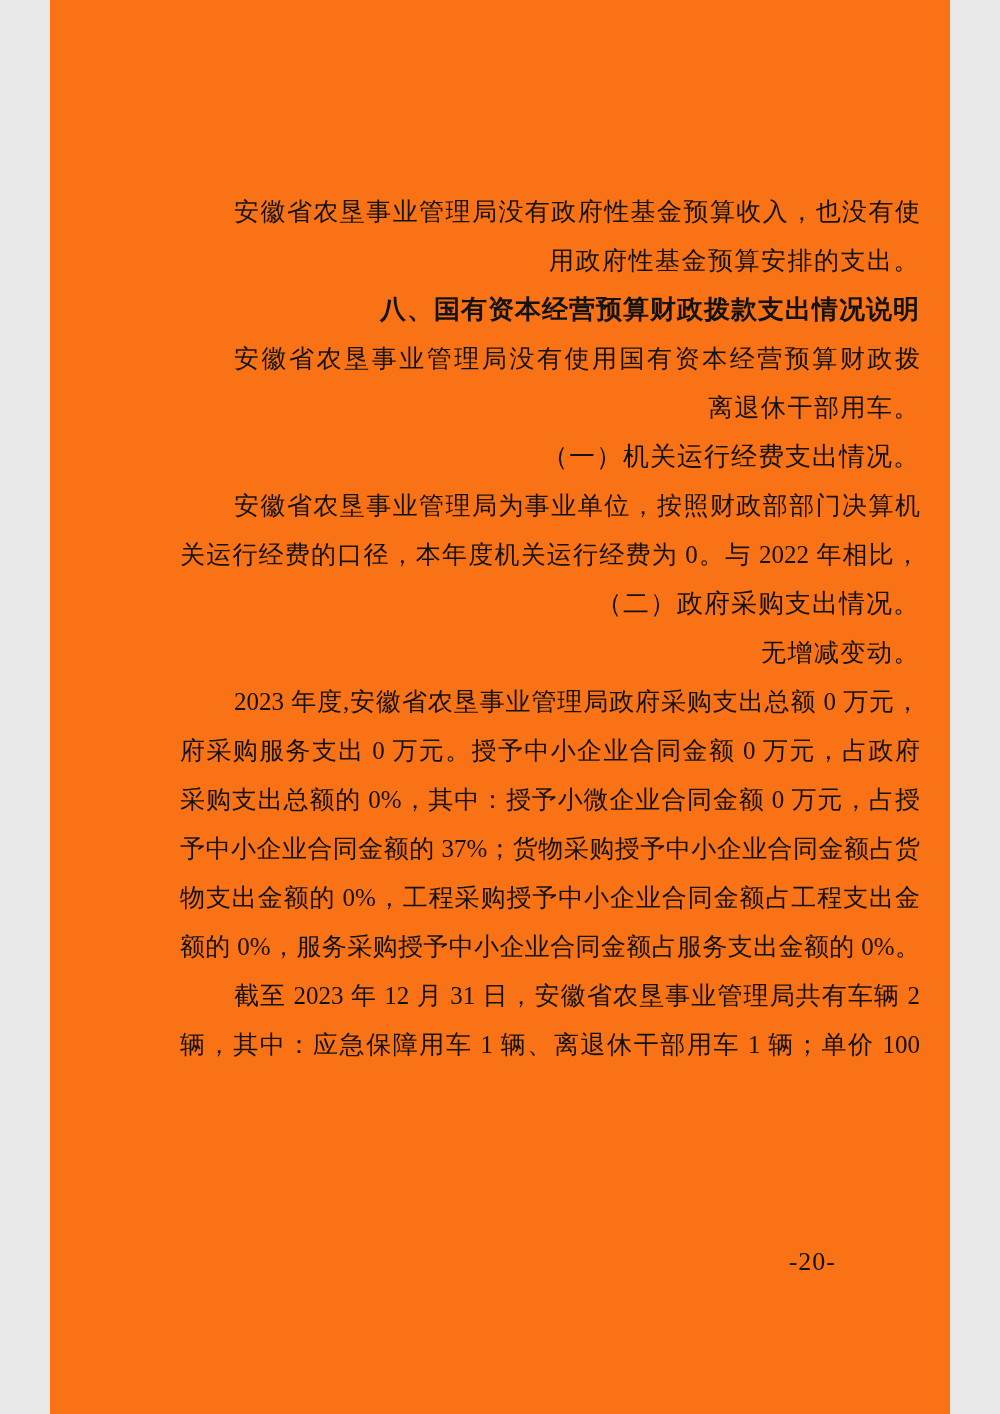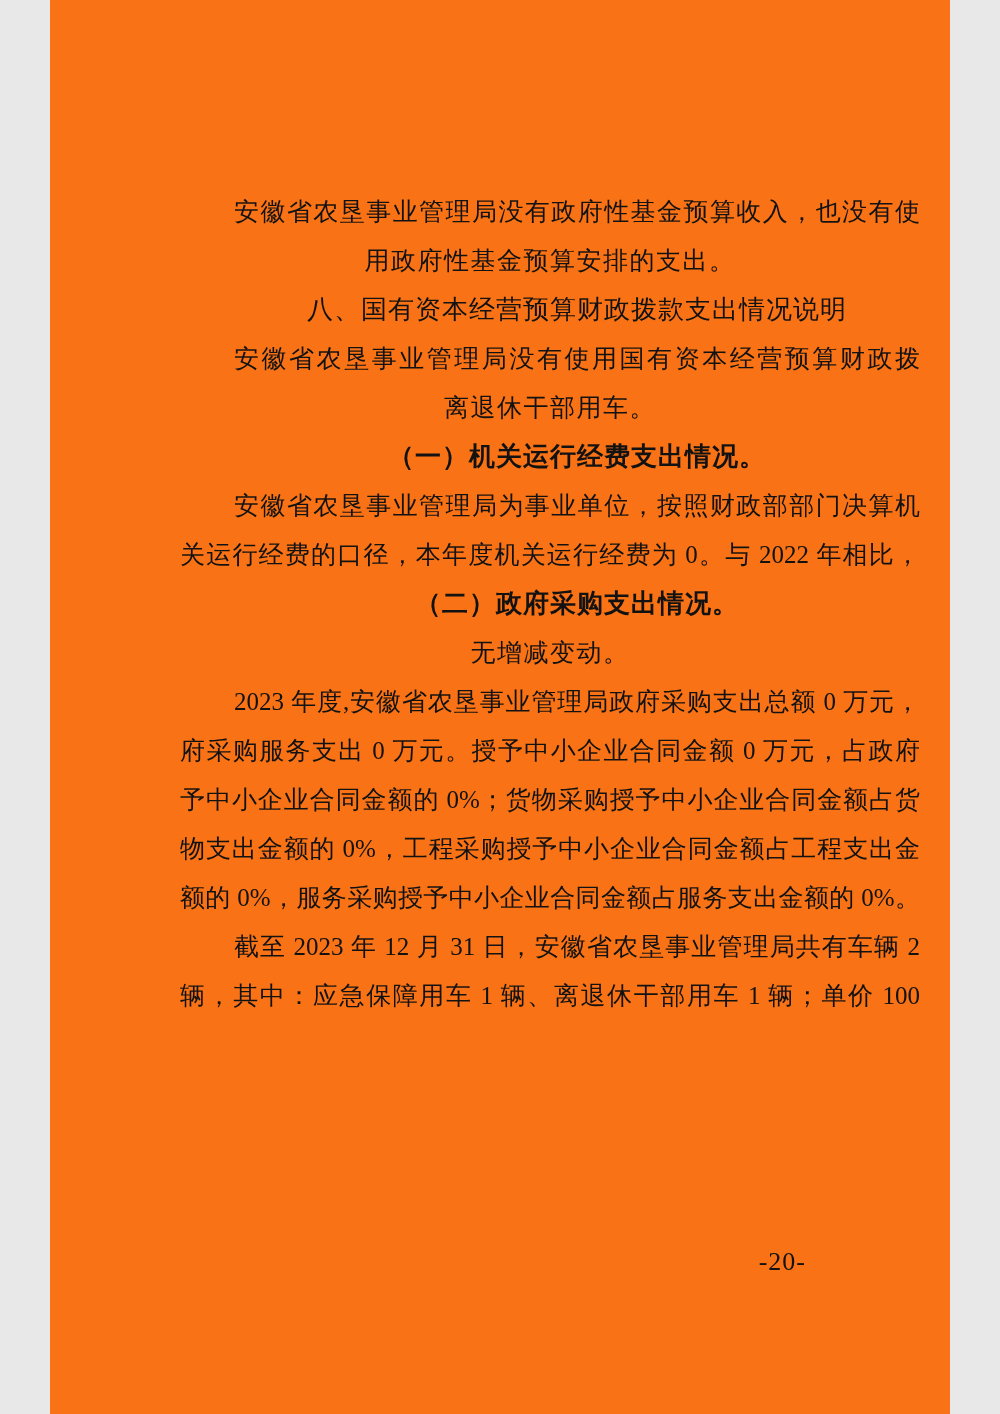--- a/index.html
+++ b/index.html
@@ -28,7 +28,7 @@
     line-height: 49px;
     font-size: 25px;
     letter-spacing: 1.5px;
-    text-align: center;
+    text-align: right;
     white-space: nowrap;
   }
   .line.justify {

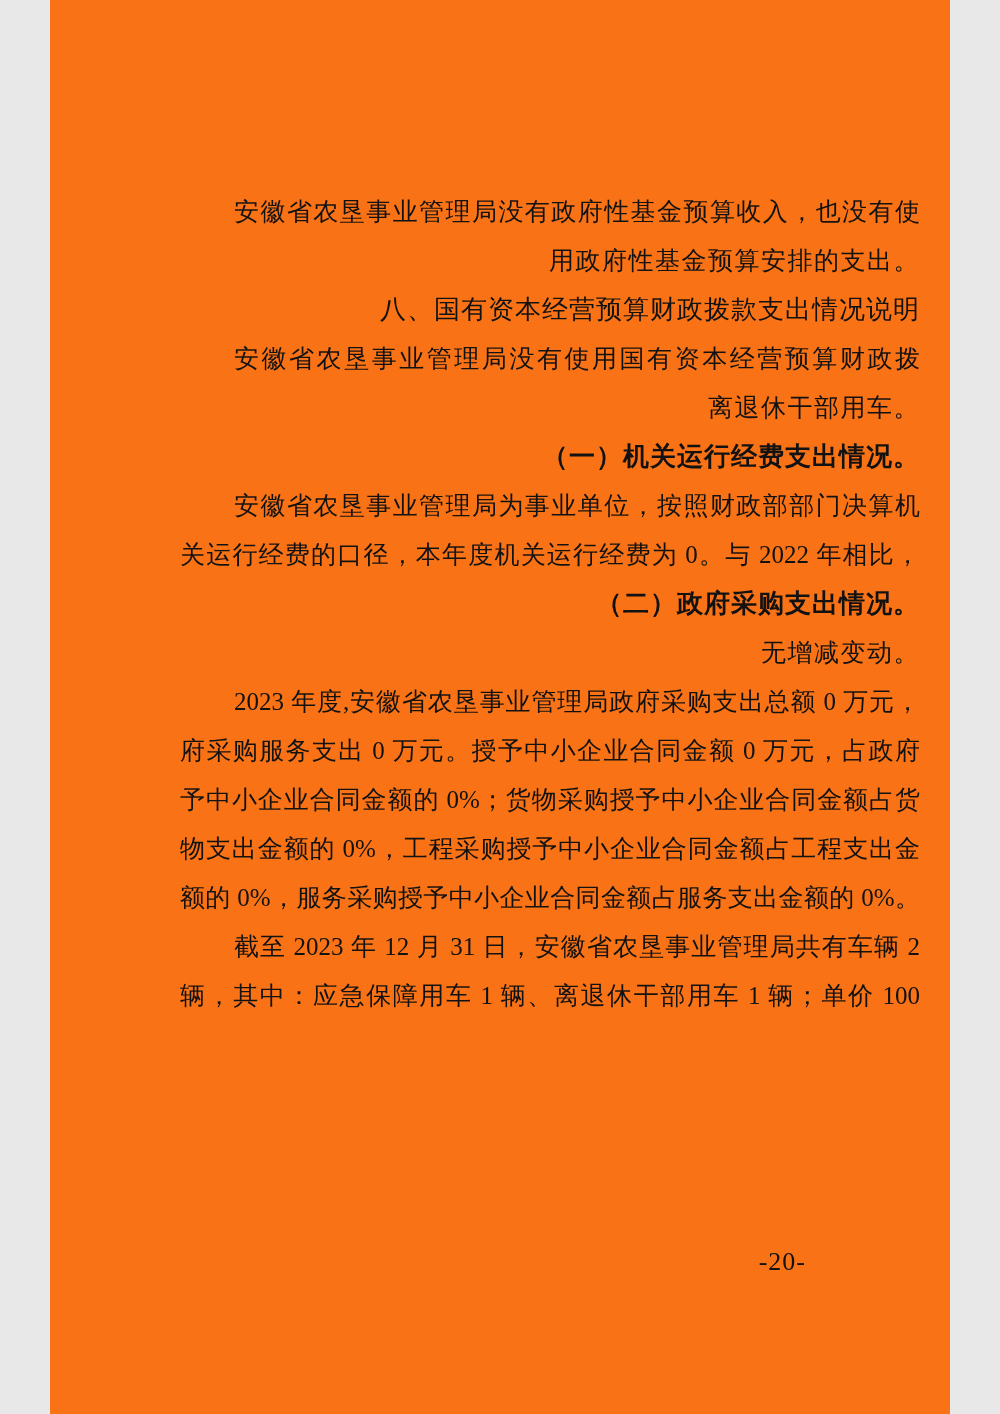--- a/index.html
+++ b/index.html
@@ -42,7 +42,7 @@
   }
   .line.heading {
     font-family: "Liberation Sans", sans-serif;
-    font-weight: 400;
+    font-weight: 700;
     font-size: 26px;
     letter-spacing: 1px;
   }

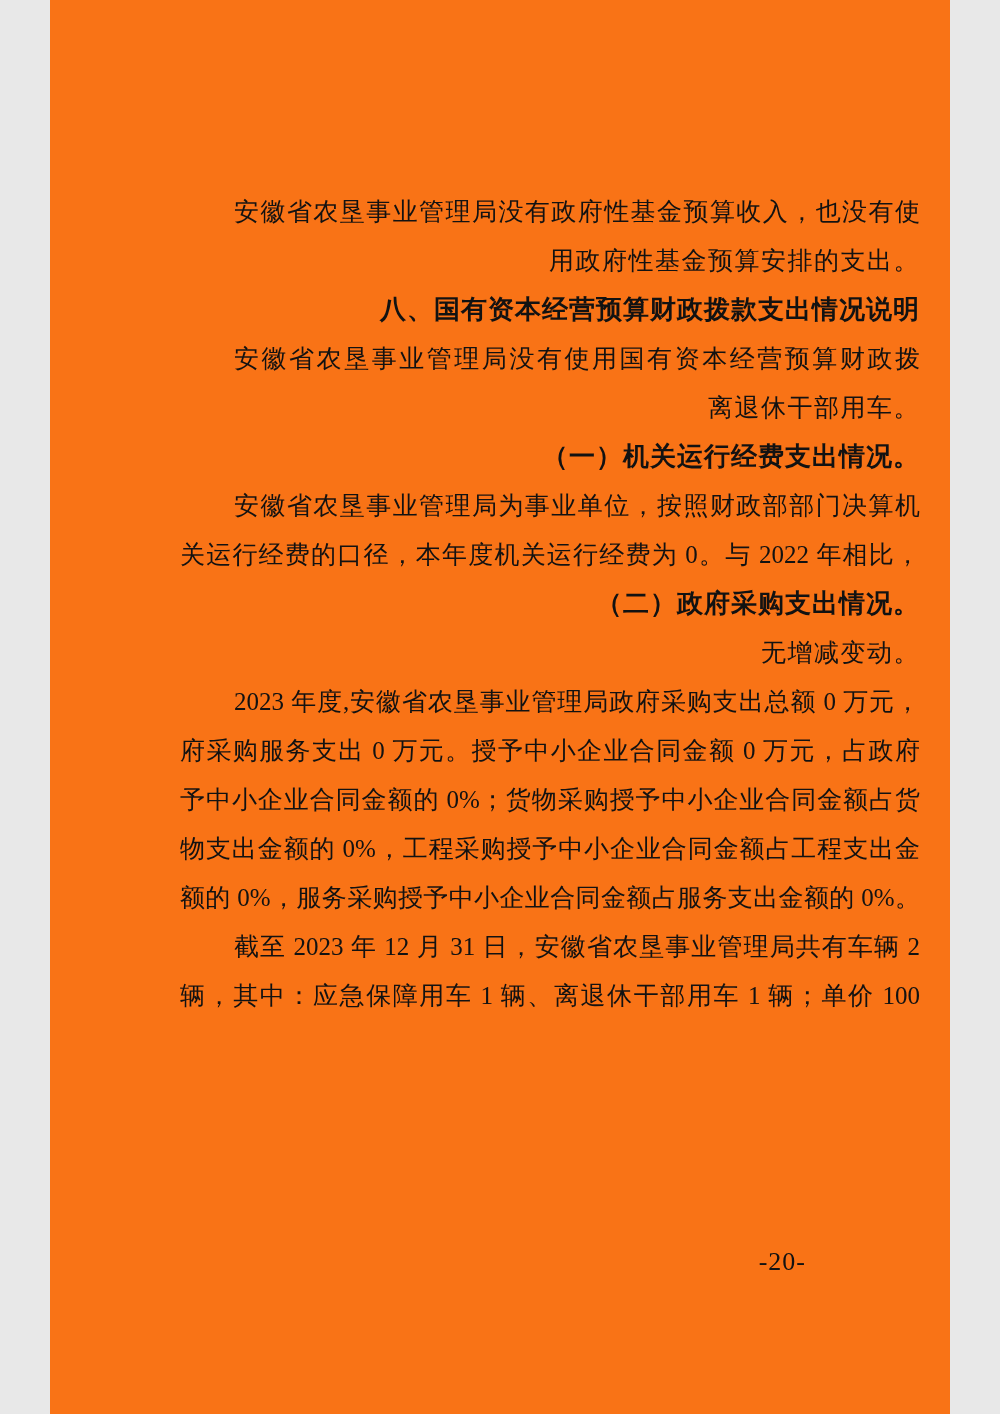--- a/index.html
+++ b/index.html
@@ -47,7 +47,7 @@
     letter-spacing: 1px;
   }
   .line.subheading {
-    font-weight: 700;
+    font-weight: 400;
     font-size: 26px;
     letter-spacing: 1px;
   }

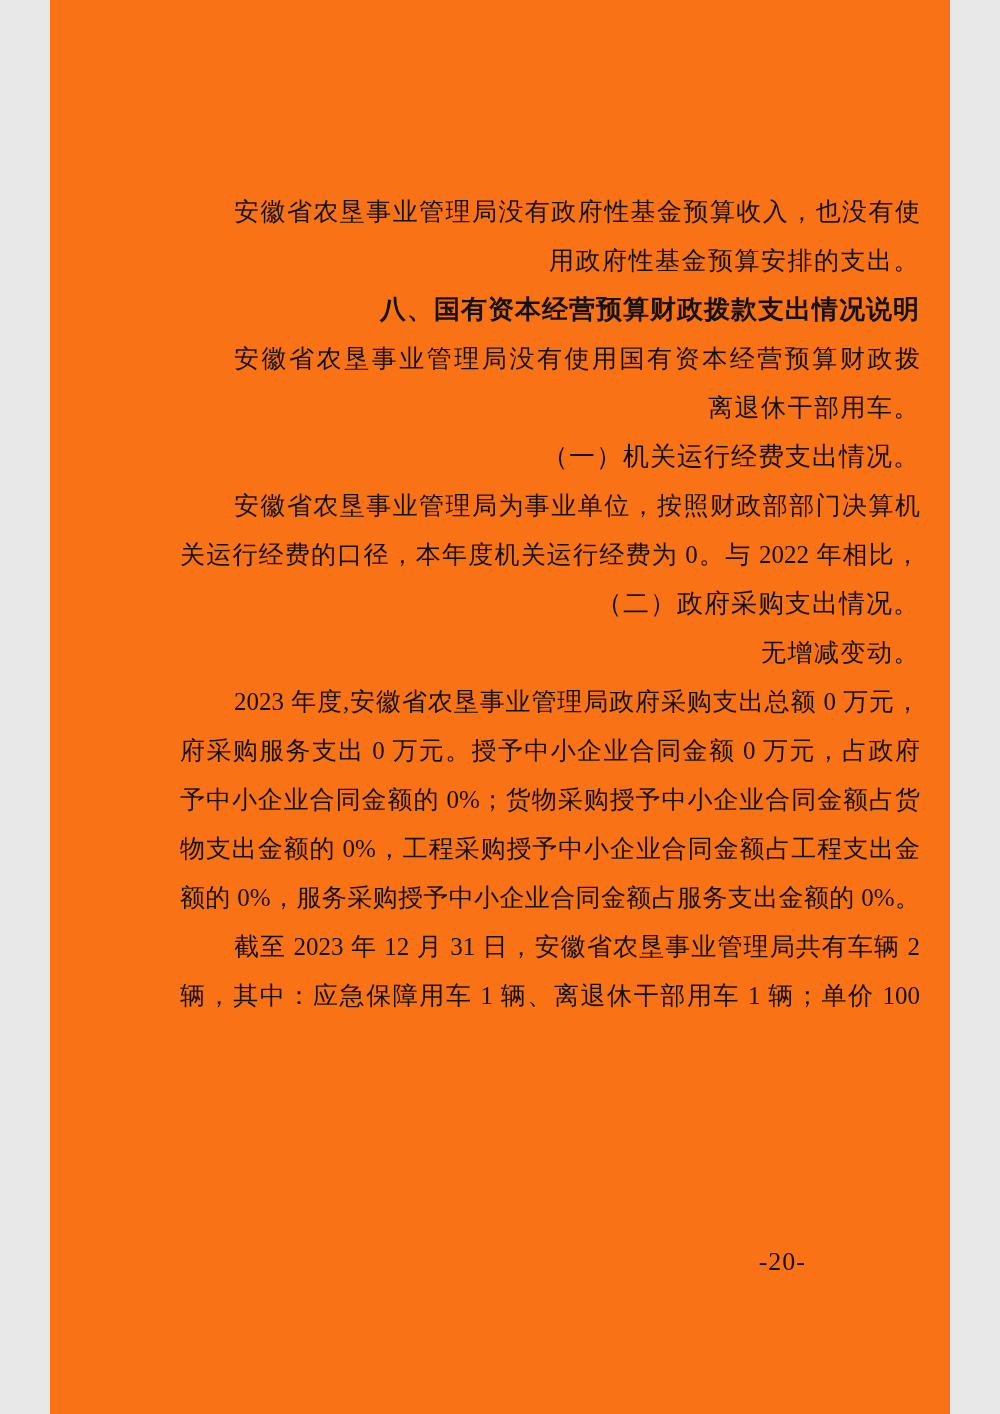--- a/index.html
+++ b/index.html
@@ -79,6 +79,7 @@
       <div class="line body">无增减变动。</div>
       <div class="line body indent justify">2023 年度,安徽省农垦事业管理局政府采购支出总额 0 万元，</div>
       <div class="line body justify">府采购服务支出 0 万元。授予中小企业合同金额 0 万元，占政府</div>
+      <div class="line body justify">采购支出总额的 0%，其中：授予小微企业合同金额 0 万元，占授</div>
       <div class="line body justify">予中小企业合同金额的 0%；货物采购授予中小企业合同金额占货</div>
       <div class="line body justify">物支出金额的 0%，工程采购授予中小企业合同金额占工程支出金</div>
       <div class="line body justify">额的 0%，服务采购授予中小企业合同金额占服务支出金额的 0%。</div>

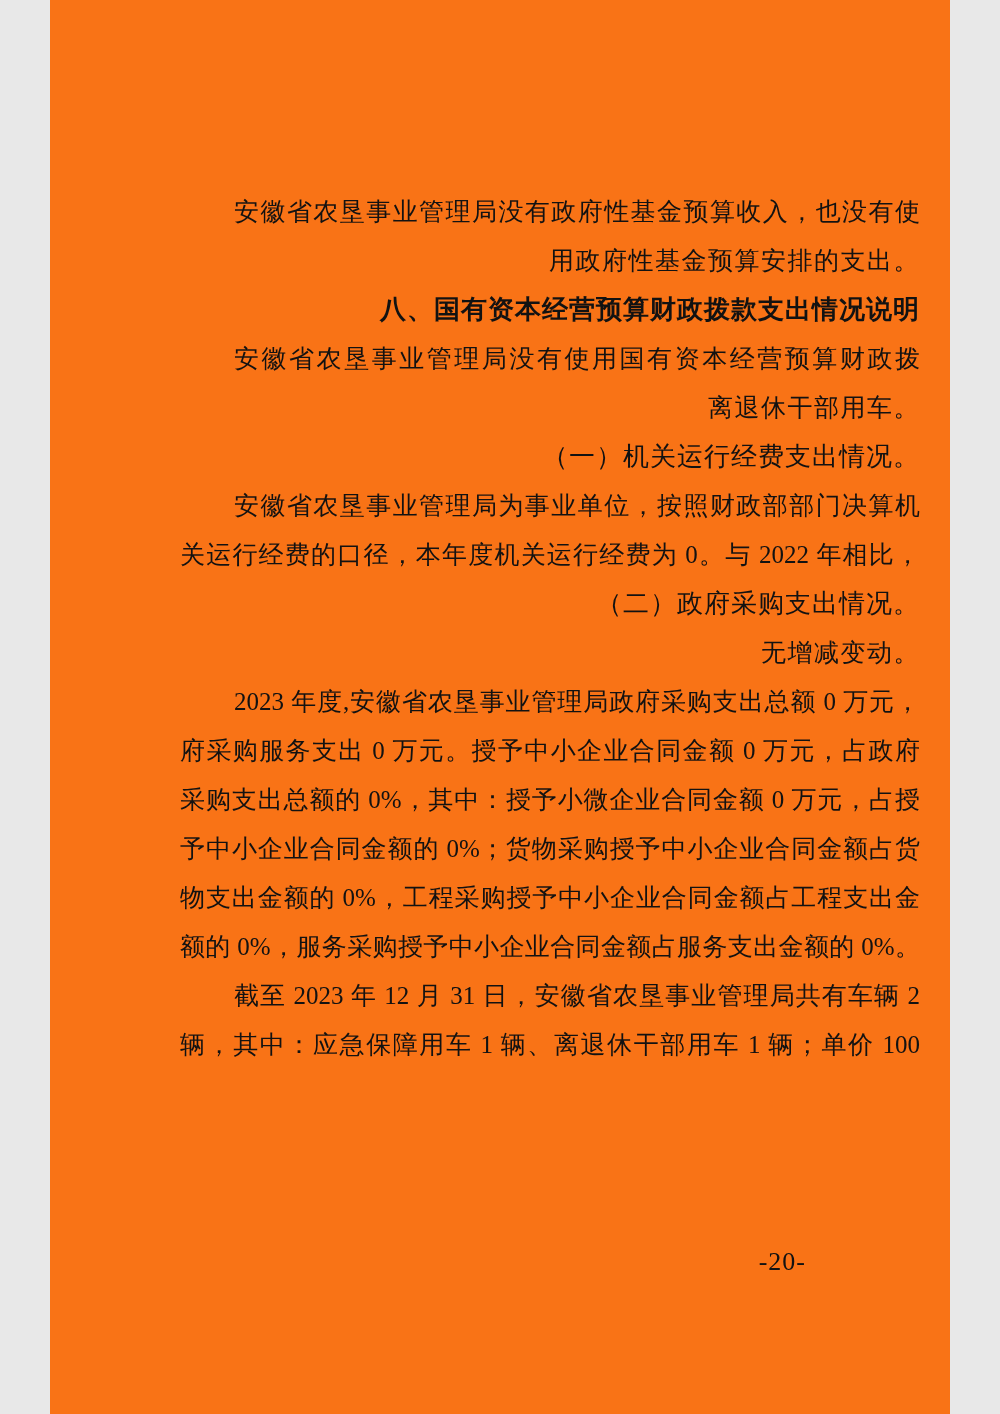--- a/index.html
+++ b/index.html
@@ -80,7 +80,7 @@
       <div class="line body indent justify">2023 年度,安徽省农垦事业管理局政府采购支出总额 0 万元，</div>
       <div class="line body justify">府采购服务支出 0 万元。授予中小企业合同金额 0 万元，占政府</div>
       <div class="line body justify">采购支出总额的 0%，其中：授予小微企业合同金额 0 万元，占授</div>
-      <div class="line body justify">予中小企业合同金额的 0%；货物采购授予中小企业合同金额占货</div>
+      <div class="line body justify">予中小企业合同金额的 37%；货物采购授予中小企业合同金额占货</div>
       <div class="line body justify">物支出金额的 0%，工程采购授予中小企业合同金额占工程支出金</div>
       <div class="line body justify">额的 0%，服务采购授予中小企业合同金额占服务支出金额的 0%。</div>
       <div class="line body indent justify">截至 2023 年 12 月 31 日，安徽省农垦事业管理局共有车辆 2</div>

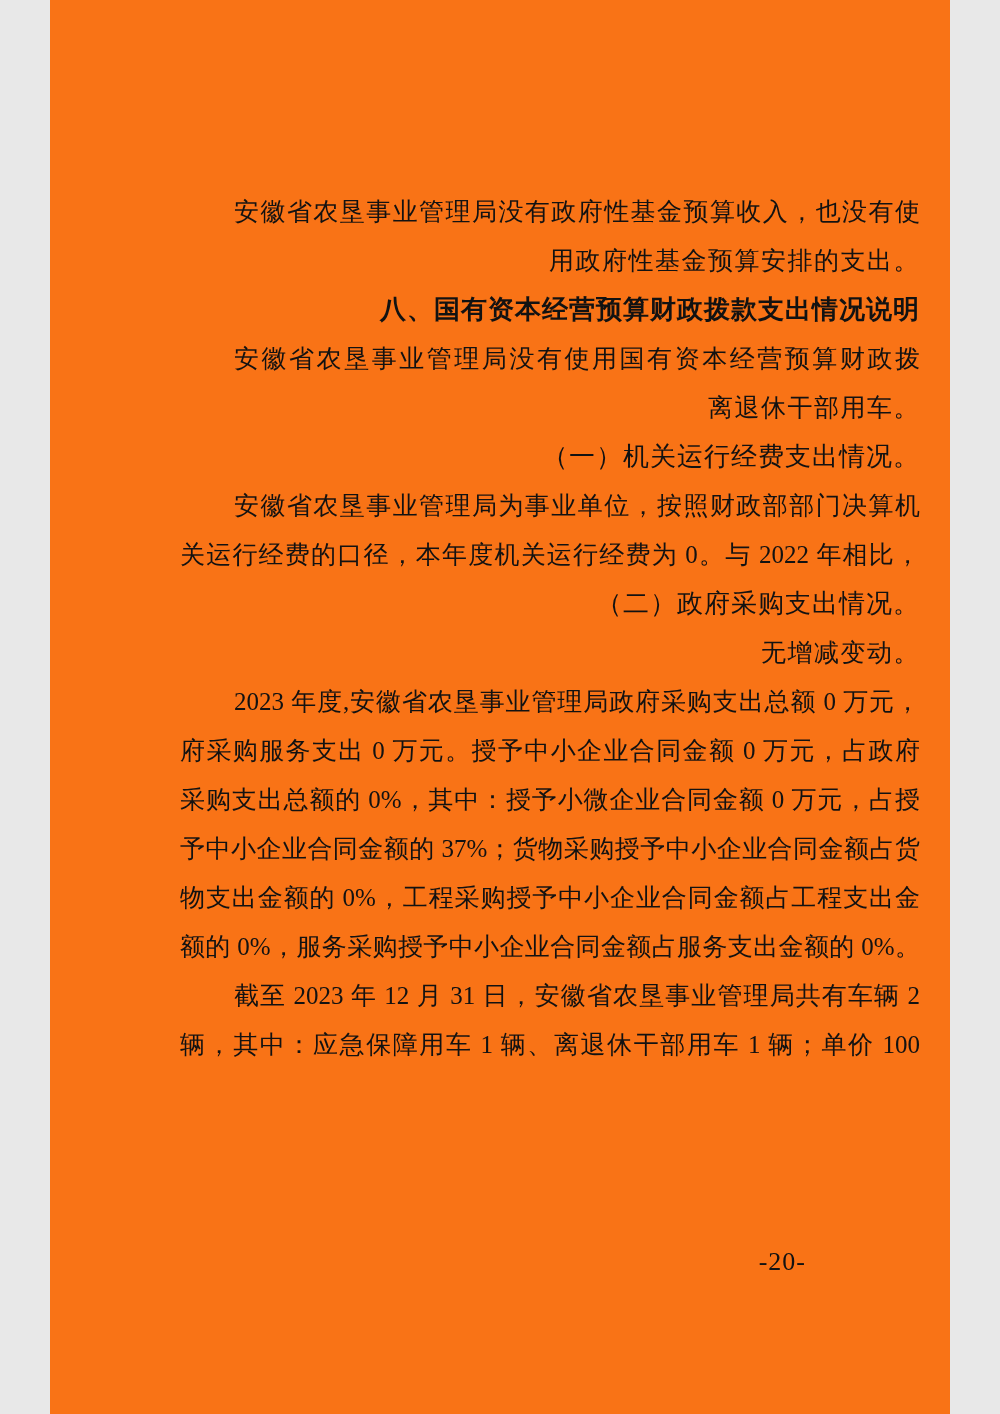--- a/index.html
+++ b/index.html
@@ -54,7 +54,7 @@
   .page-number {
     position: absolute;
     top: 1244px;
-    right: 144px;
+    right: 114px;
     font-size: 26px;
     line-height: 36px;
     letter-spacing: 1px;

